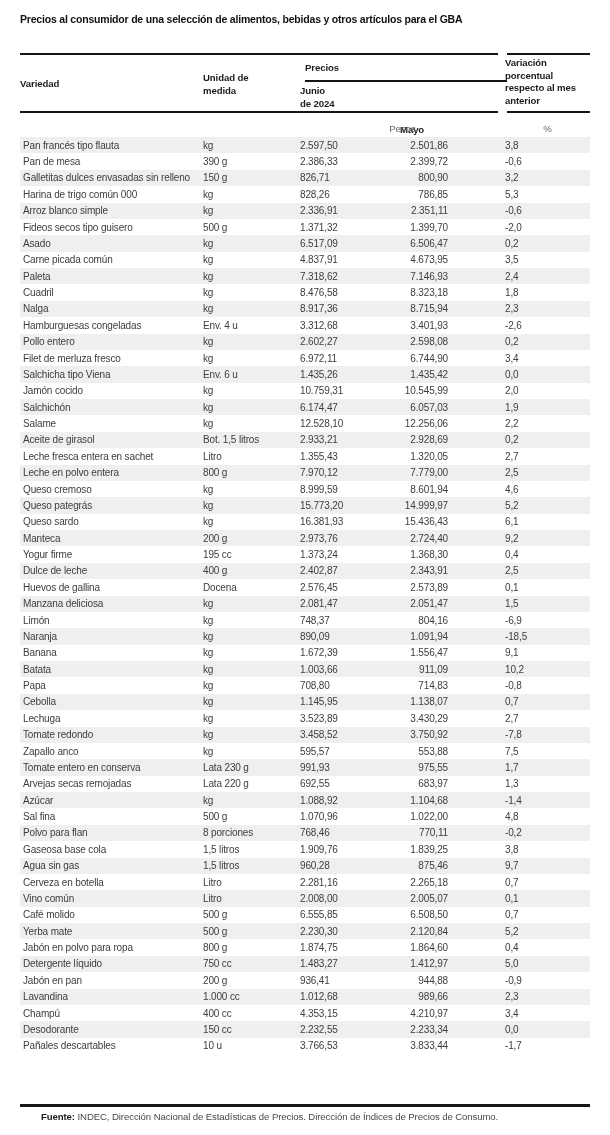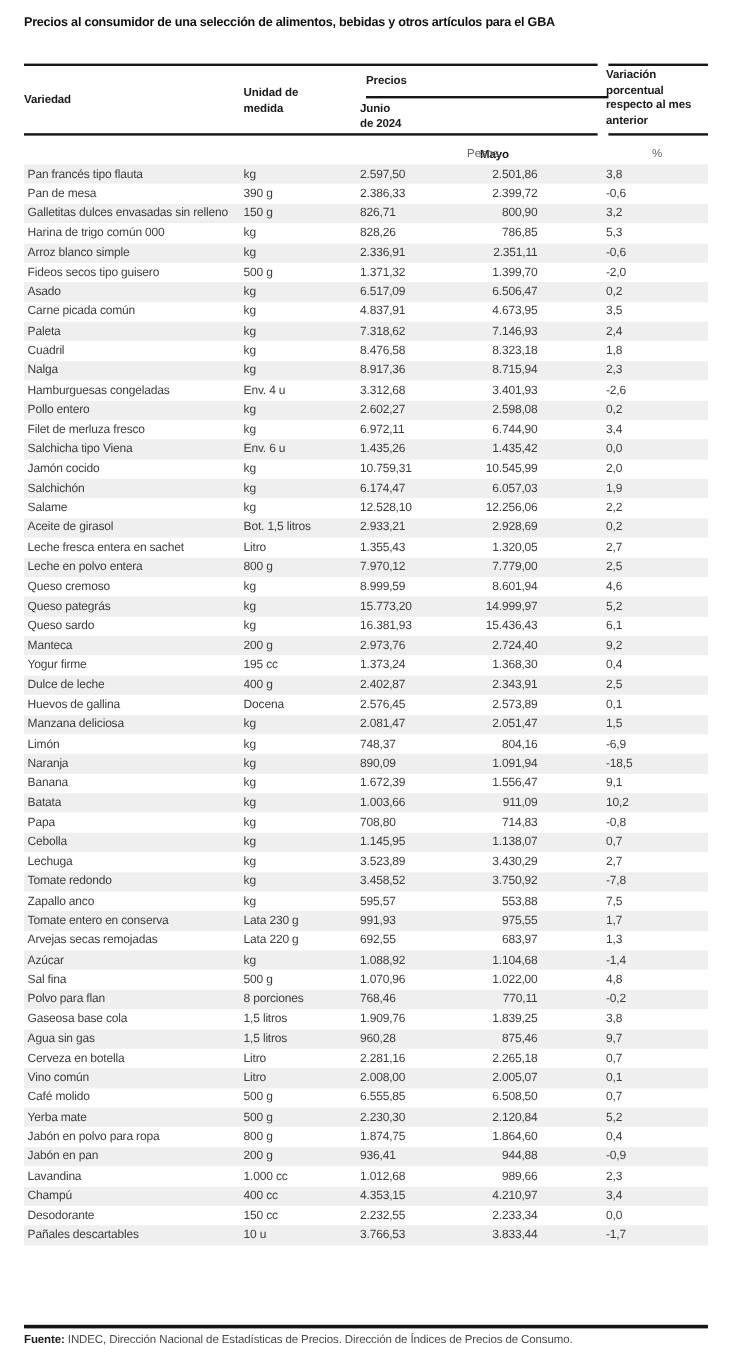--- a/index.html
+++ b/index.html
@@ -488,6 +488,13 @@
     <div class="c c5">0,4</div>
   </div>
 
+  <div class="row">
+    <div class="c c1">Detergente líquido</div>
+    <div class="c c2">750 cc</div>
+    <div class="c c3">1.483,27</div>
+    <div class="c c4">1.412,97</div>
+    <div class="c c5">5,0</div>
+  </div>
 
   <div class="row">
     <div class="c c1">Jabón en pan</div>

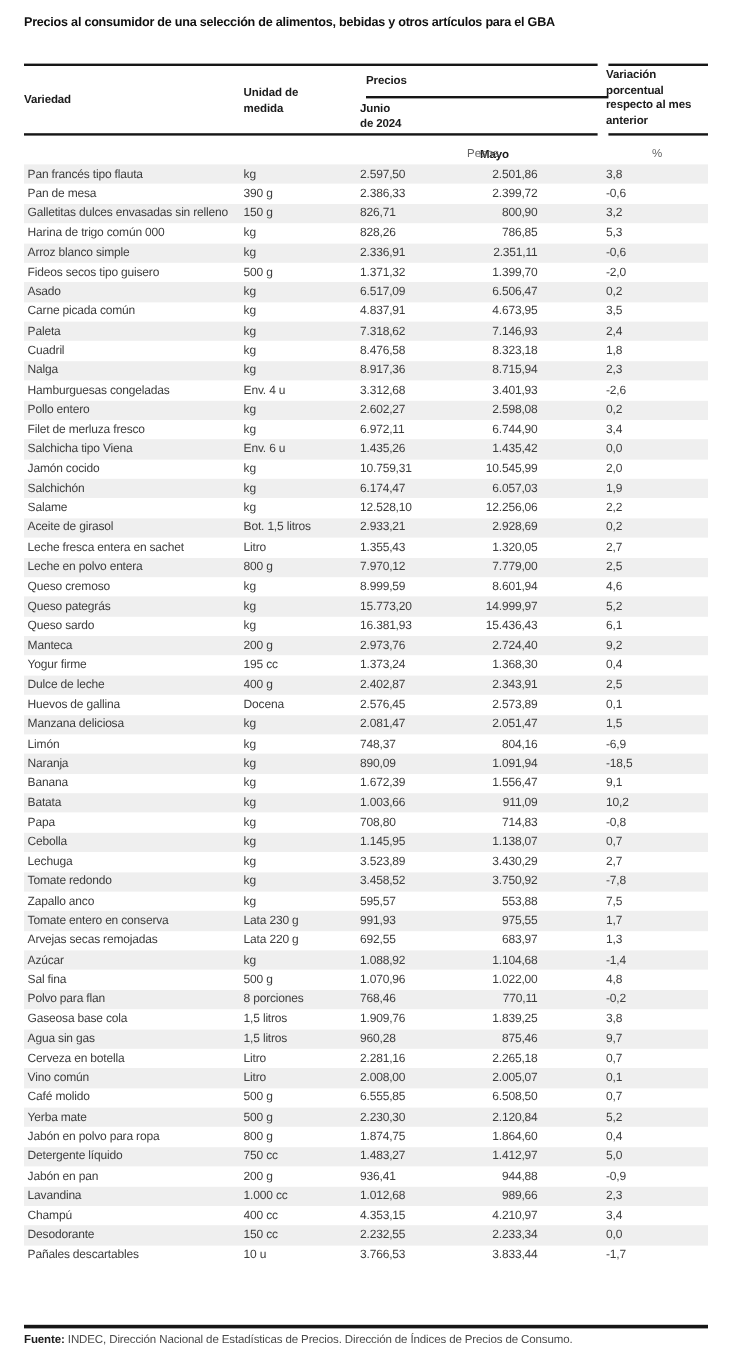--- a/index.html
+++ b/index.html
@@ -51,7 +51,7 @@
   
   .bottom-rule { position:absolute; left:20px; top:1104px; width:570px; height:2.5px; background:#161616; }
   .footer { position:absolute; left:20px; top:1111px; width:580px; font-size:9.6px; color:#4a4a4a; letter-spacing:-0.1px; }
-  .flabel { font-weight:700; color:#1c1c1c; }
+  .flabel { font-weight:700; color:#1c1c1c;margin-left:21px; }
 </style>
 </head>
 <body>

